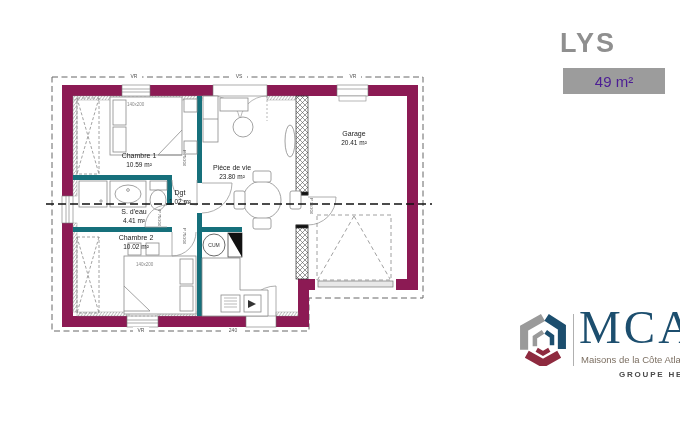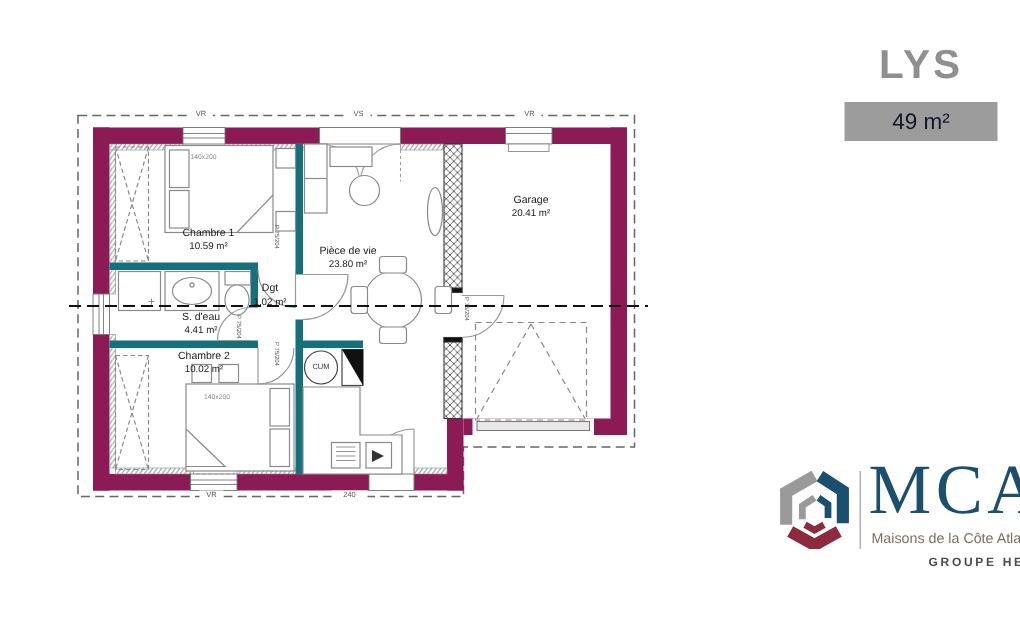--- a/index.html
+++ b/index.html
@@ -7,7 +7,7 @@
         font-family:"Liberation Sans", sans-serif;}
   .abs{position:absolute;}
   
-  .model-title{left:560px;top:28px;width:108px;text-align:center;
+  .model-title{left:560px;top:28px;width:108px;
     font-size:27px;font-weight:bold;color:#8f8f8f;letter-spacing:2px;}
   .area-badge{left:563px;top:68px;width:102px;height:26px;background:#9c9c9c;
     color:#0f172a;font-size:15px;display:flex;align-items:center;justify-content:center;}

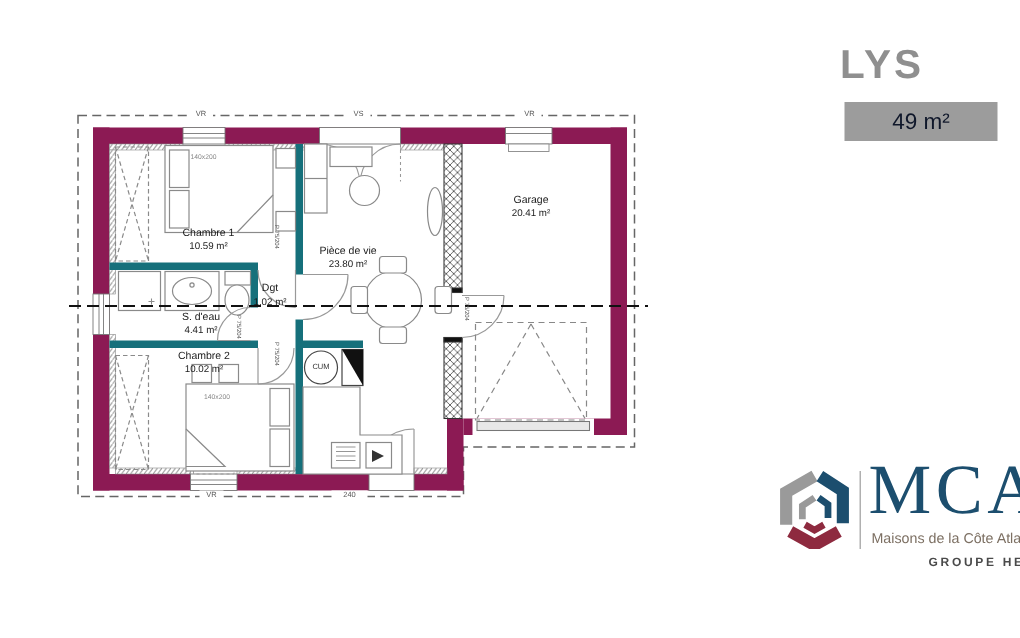--- a/index.html
+++ b/index.html
@@ -10,7 +10,7 @@
   .model-title{left:560px;top:28px;width:108px;
     font-size:27px;font-weight:bold;color:#8f8f8f;letter-spacing:2px;}
   .area-badge{left:563px;top:68px;width:102px;height:26px;background:#9c9c9c;
-    color:#0f172a;font-size:15px;display:flex;align-items:center;justify-content:center;}
+    color:#4c1d95;font-size:15px;display:flex;align-items:center;justify-content:center;}
   
   .room-label{color:#1a1a1a;text-align:center;line-height:8.5px;}
   .room-label .rn{display:block;font-size:7px;}

